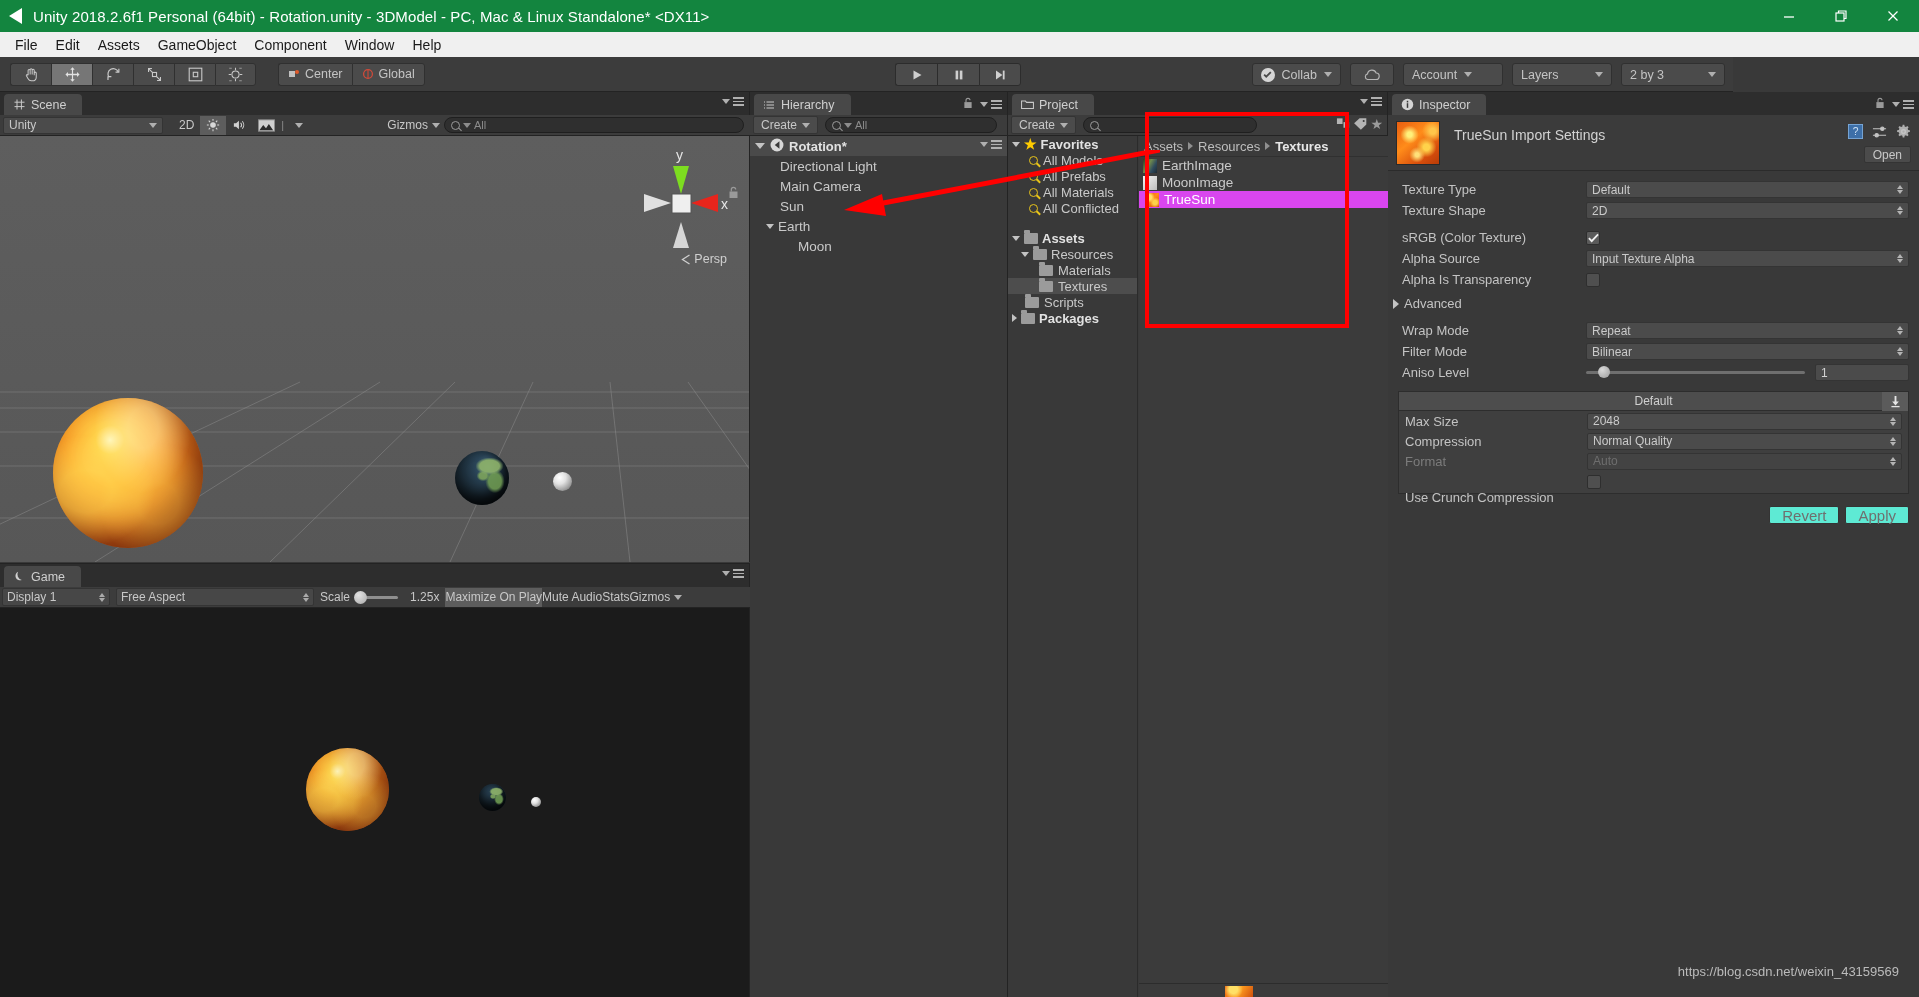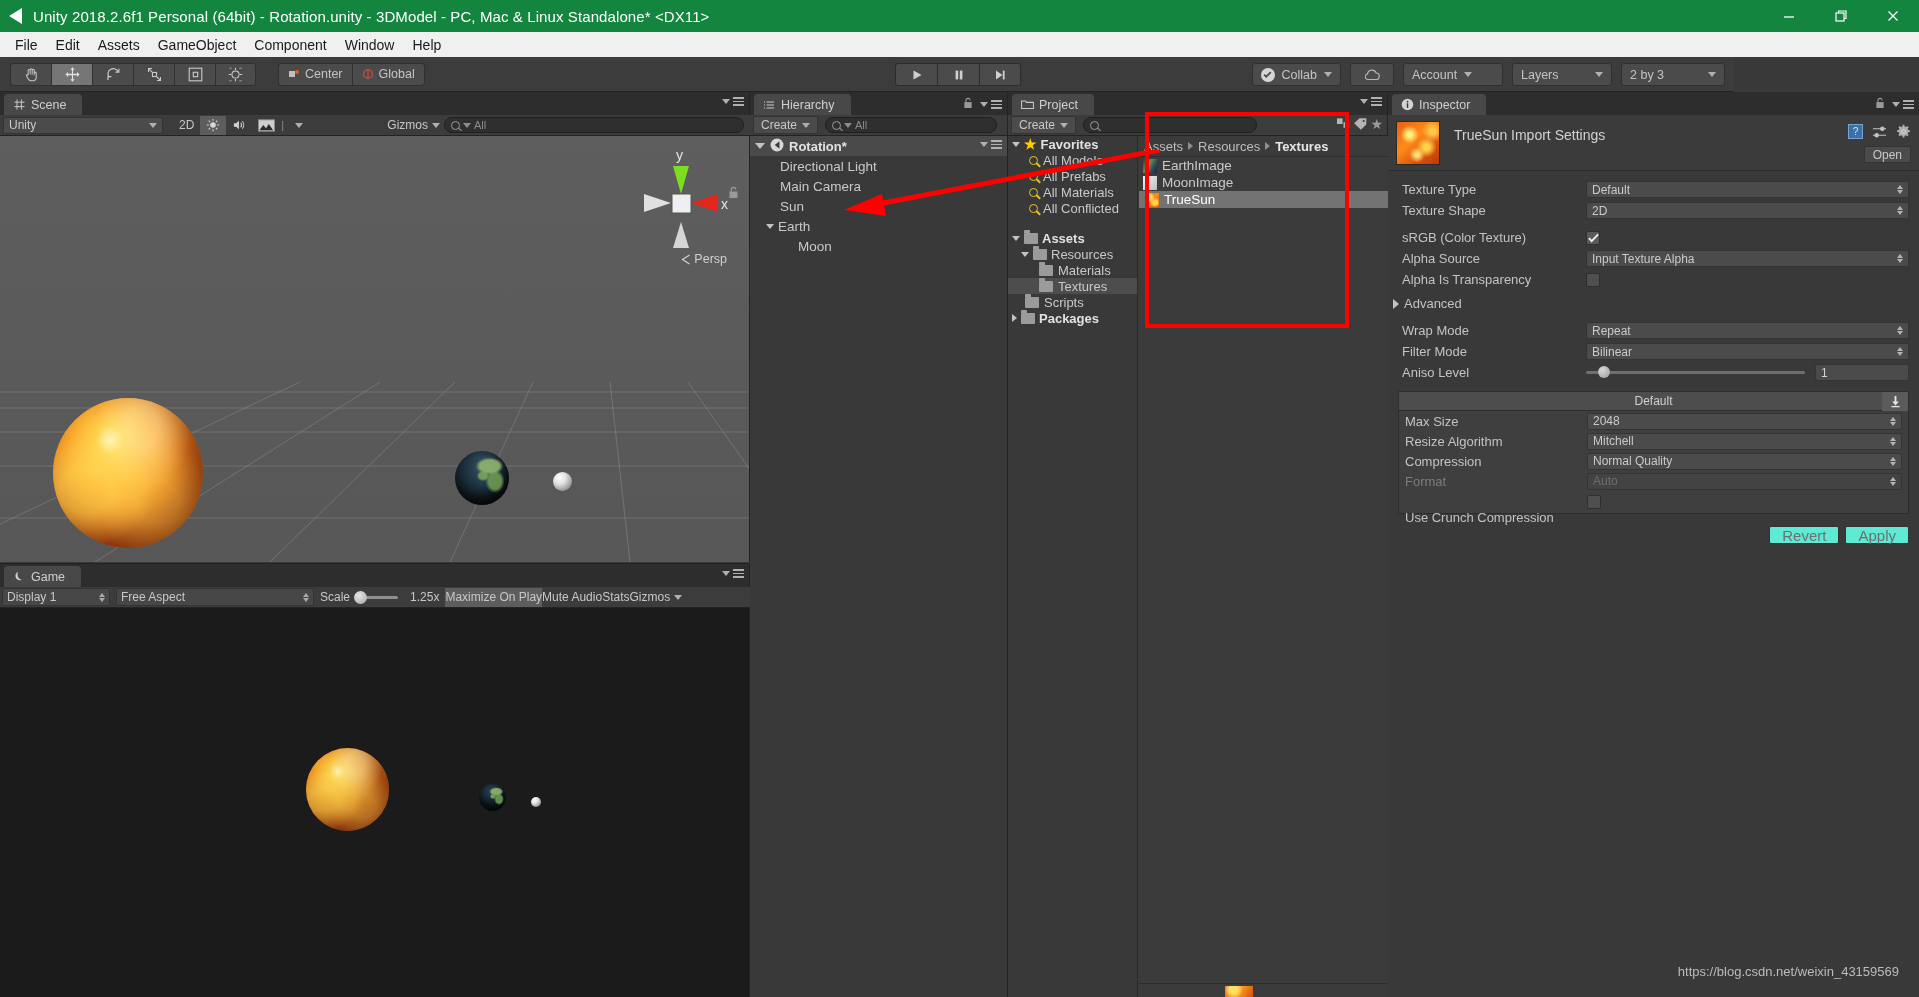--- a/index.html
+++ b/index.html
@@ -257,7 +257,7 @@
   .p-row{ height:16px; display:flex; align-items:center; gap:5px; font-size:13px; color:#c9c9c9; padding-left:4px; }
   .p-row.sel{ background:#4d4d4d; }
   .asset-row{ height:17px; display:flex; align-items:center; gap:5px; font-size:13.5px; color:#cacaca; padding-left:4px; }
-  .asset-row.sel{ background:#737373; color:#fff;padding-left:6px; }
+  .asset-row.sel{ background:#d946ef; color:#fff;padding-left:6px; }
   .thumb{ width:14px; height:14px; flex:0 0 auto; }
   .folder{ width:14px;height:11px;background:#9b9b9b;border-radius:1px;position:relative;flex:0 0 auto; }
   .folder:before{ content:''; position:absolute; left:0; top:-3px; width:6px;height:3px;background:#9b9b9b;border-radius:1px 1px 0 0; }

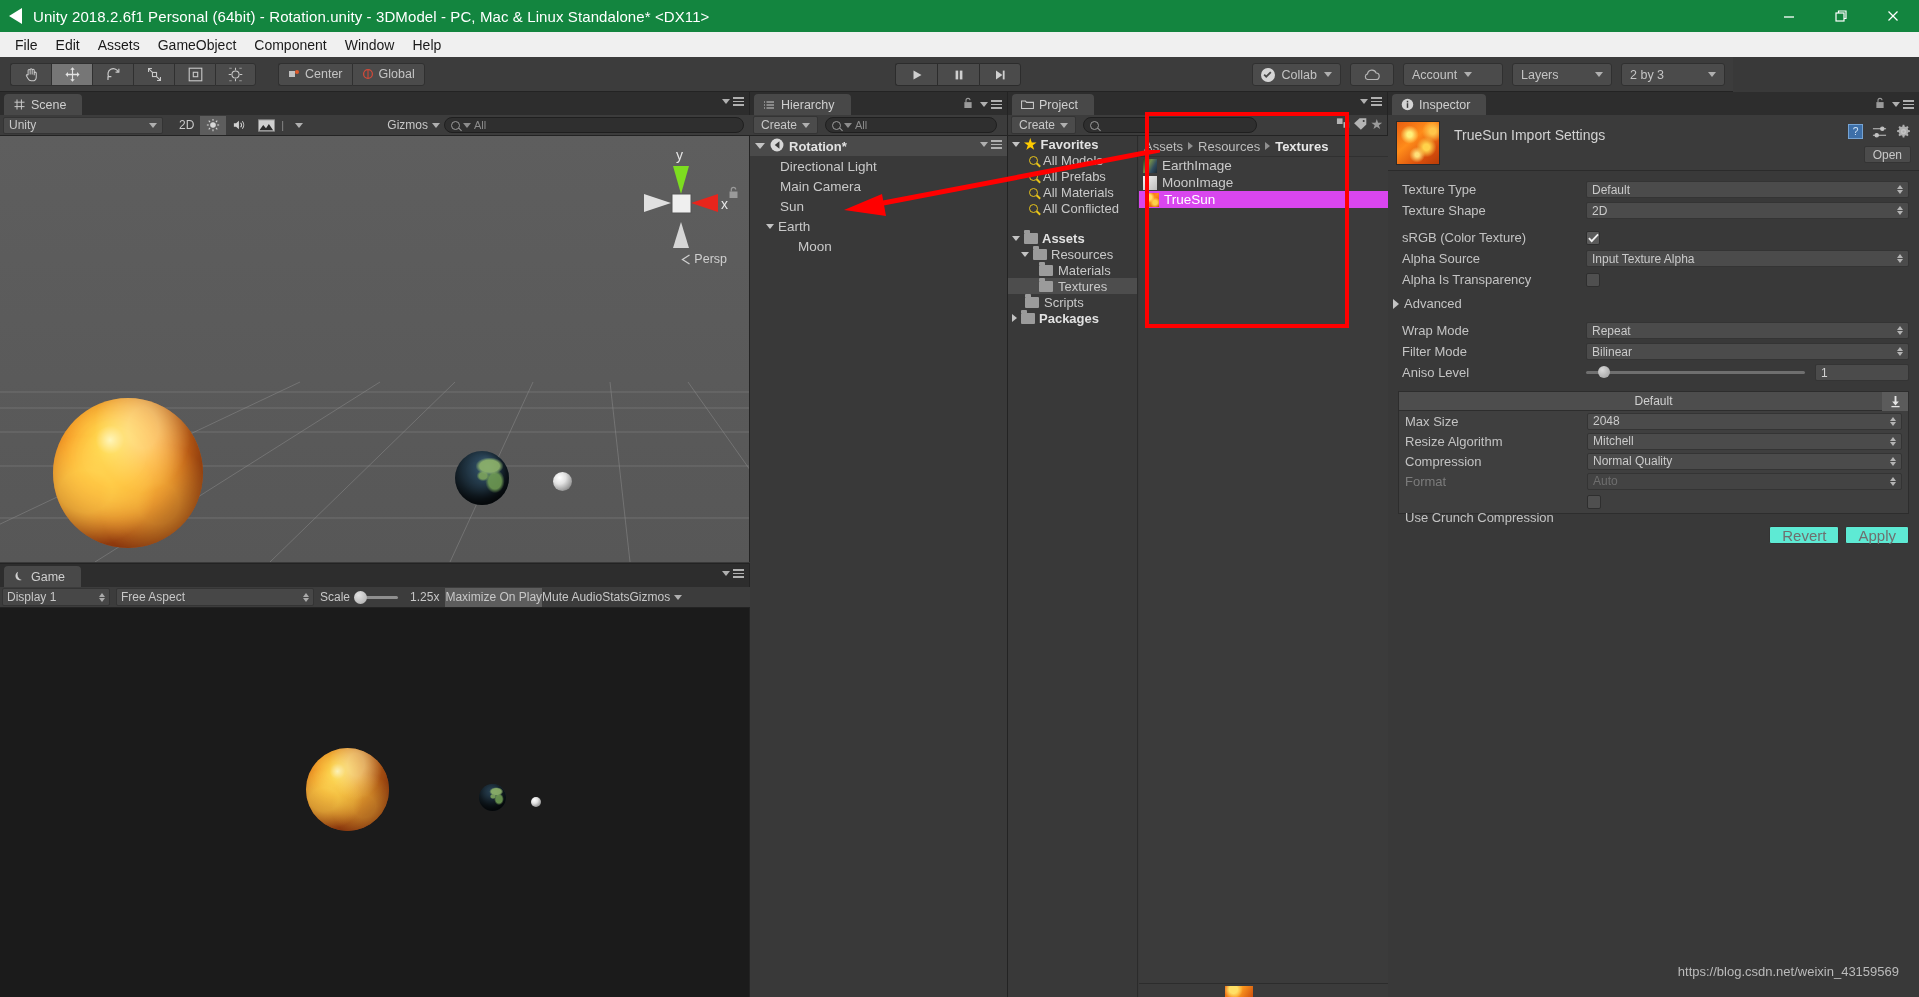--- a/index.html
+++ b/index.html
@@ -1031,16 +1031,6 @@
           </span>
         </div>
         <div class="frow" style="height:20px;">
-          <span class="flabel" style="width:188px;padding-left:6px;">Resize Algorithm</span>
-          <span class="fdrop" style="margin-right:6px;">
-            <span>Mitchell</span>
-            <span class="ud">
-                <span class="u"></span>
-                <span class="d"></span>
-              </span>
-          </span>
-        </div>
-        <div class="frow" style="height:20px;">
           <span class="flabel" style="width:188px;padding-left:6px;">Compression</span>
           <span class="fdrop" style="margin-right:6px;">
             <span>Normal Quality</span>

